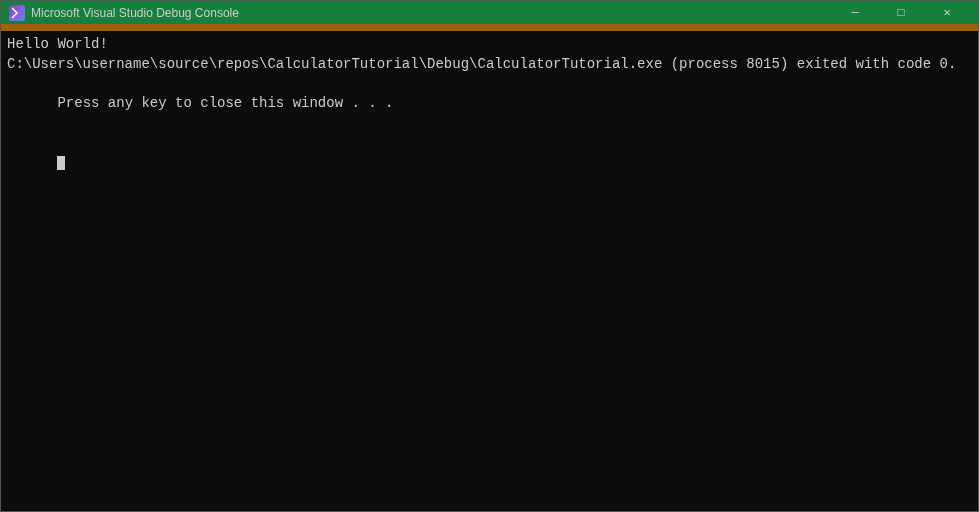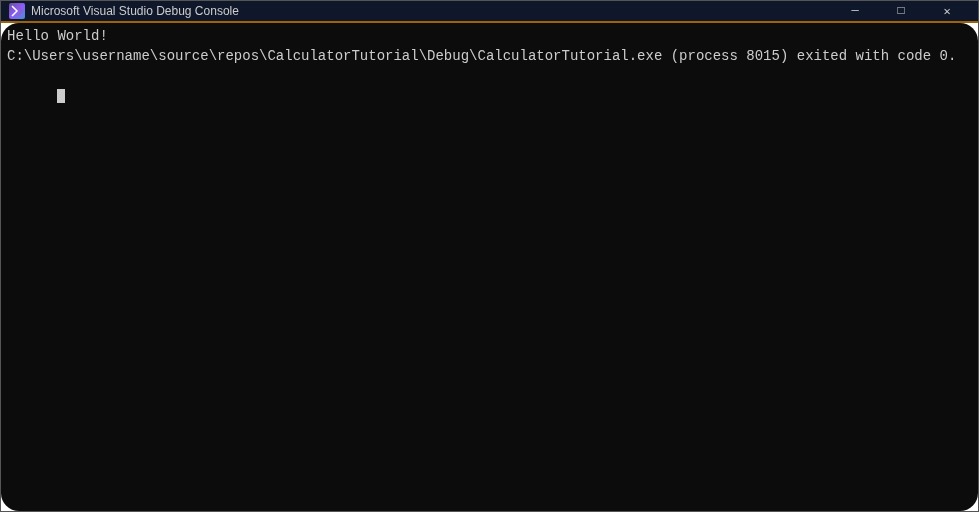--- a/index.html
+++ b/index.html
@@ -24,13 +24,13 @@
     }
 
     .titlebar {
-      height: 22px;
-      background: #0f172a;
+      height: 30px;
+      background: #15803d;
       display: flex;
       align-items: center;
       padding: 0 8px;
       flex-shrink: 0;
-      border-bottom: 2px solid #a16207;
+      border-bottom: 7px solid #a16207;
     }
 
     .titlebar-icon {

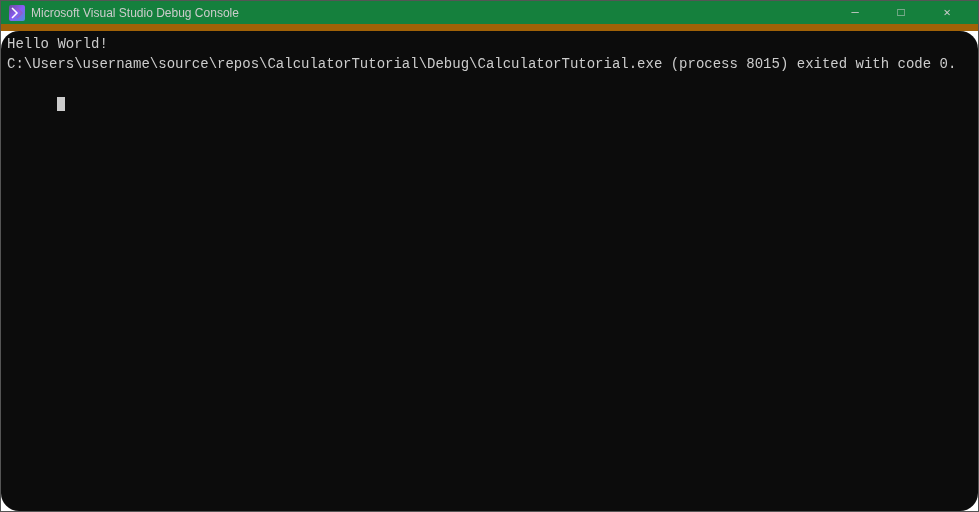--- a/index.html
+++ b/index.html
@@ -82,7 +82,6 @@
       padding: 4px 6px;
       overflow: hidden;
       line-height: 1.4;
-      border-radius: 18px;
     }
 
     .console-line {

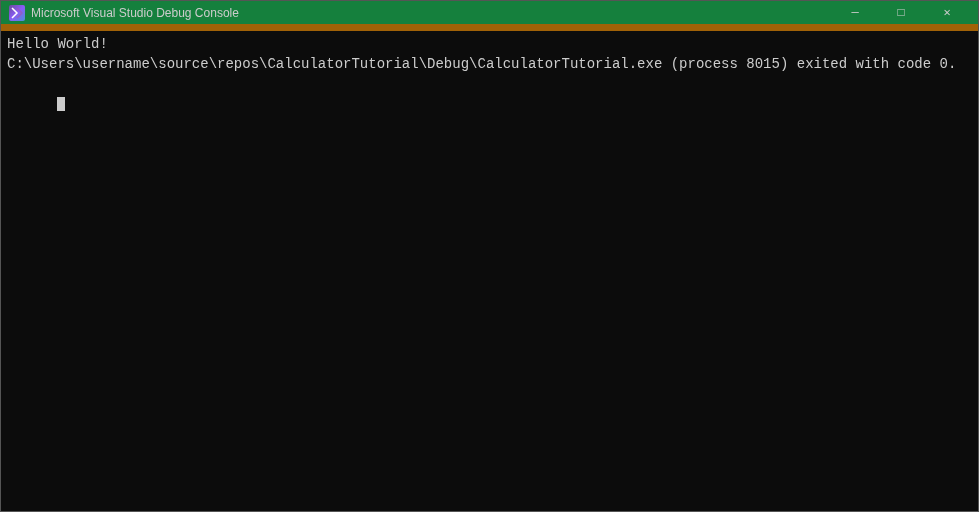--- a/index.html
+++ b/index.html
@@ -120,6 +120,9 @@
     <div class="console-line"></div>
     <div class="console-line">C:\Users\username\source\repos\CalculatorTutorial\Debug\CalculatorTutorial.exe (process 8015) exited with code 0.</div>
     <div class="console-line">
+      <span>Press any key to close this window . . .</span>
+    </div>
+    <div class="console-line">
       <span class="cursor"></span>
     </div>
   </div>

